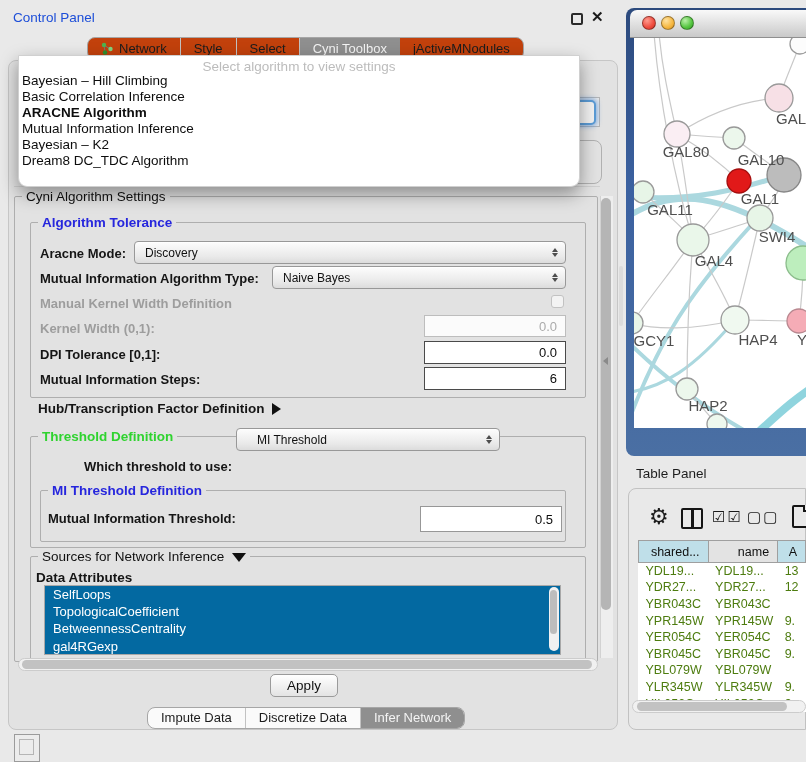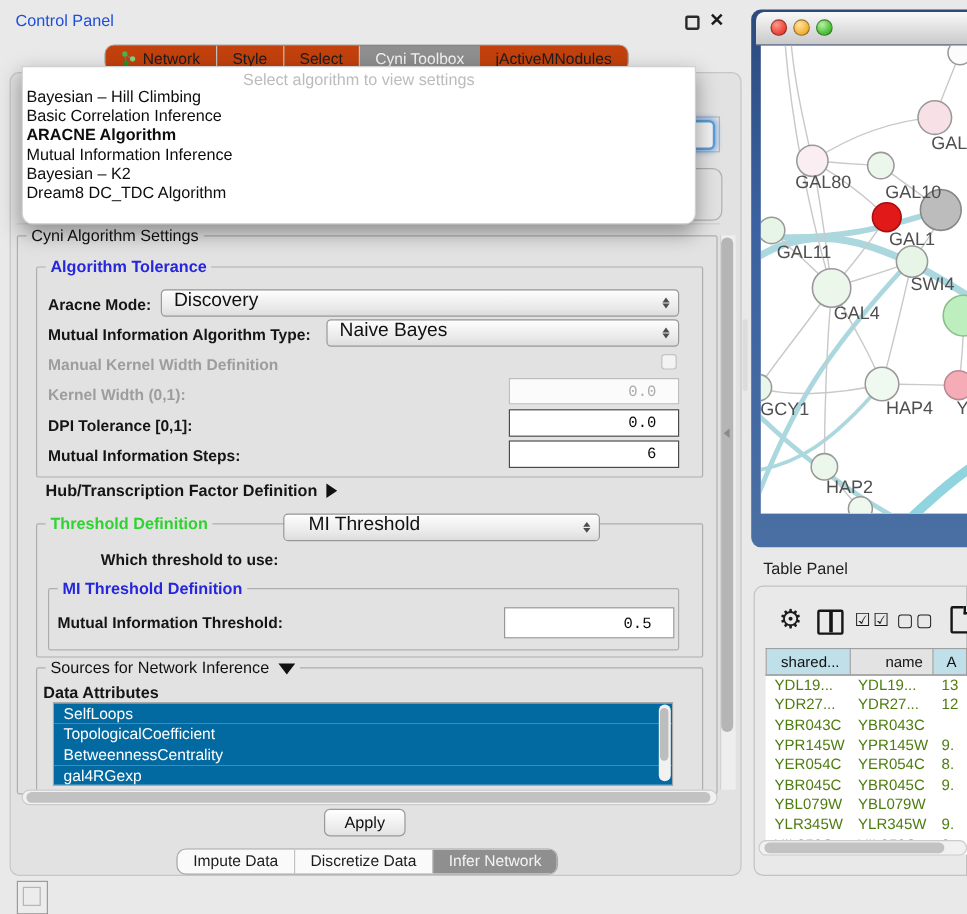--- a/index.html
+++ b/index.html
@@ -47,8 +47,8 @@
   .lbl.dis { color:#9d9d9d; }
 
   .combo { position:absolute; border:1px solid #989898; border-radius:4px;
-    background:linear-gradient(#fdfdfd,#e9e9e9 70%,#dcdcdc); font-size:16px; color:#111;
-    display:flex; padding-left:10px;
+    background:linear-gradient(#fdfdfd,#e9e9e9 70%,#dcdcdc); font-size:12px; color:#111;
+    display:flex; align-items:center; padding-left:10px;
     box-shadow:0 1px 1px rgba(255,255,255,.8) inset; }
   .stepper { position:absolute; right:7px; top:0; height:100%; display:flex; flex-direction:column;
     justify-content:center; gap:1px; color:#555; }

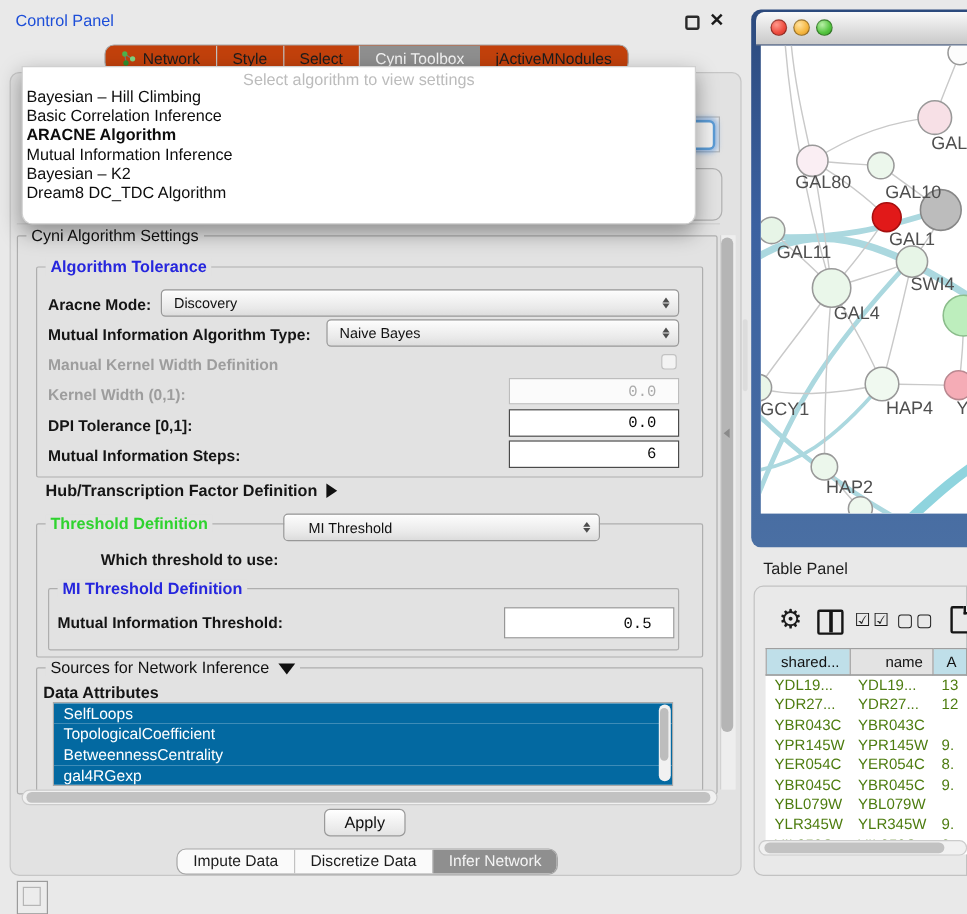--- a/index.html
+++ b/index.html
@@ -57,7 +57,7 @@
   .stepper .dn { border-top:4px solid #4d4d4d; }
 
   .field { position:absolute; background:#fff; font-size:13px; color:#0c0c0c;
-    display:flex; align-items:center; justify-content:flex-end; padding-right:18px;font-family:Liberation Mono, monospace; }
+    display:flex; align-items:center; justify-content:flex-end; padding-right:8px; }
   .field.en { border:1.5px solid #4a4a4a; }
   .field.dis { border:1px solid #bdbdbd; background:#fbfbfb; color:#ababab; }
   .field.plain { border:1px solid #979797; }

